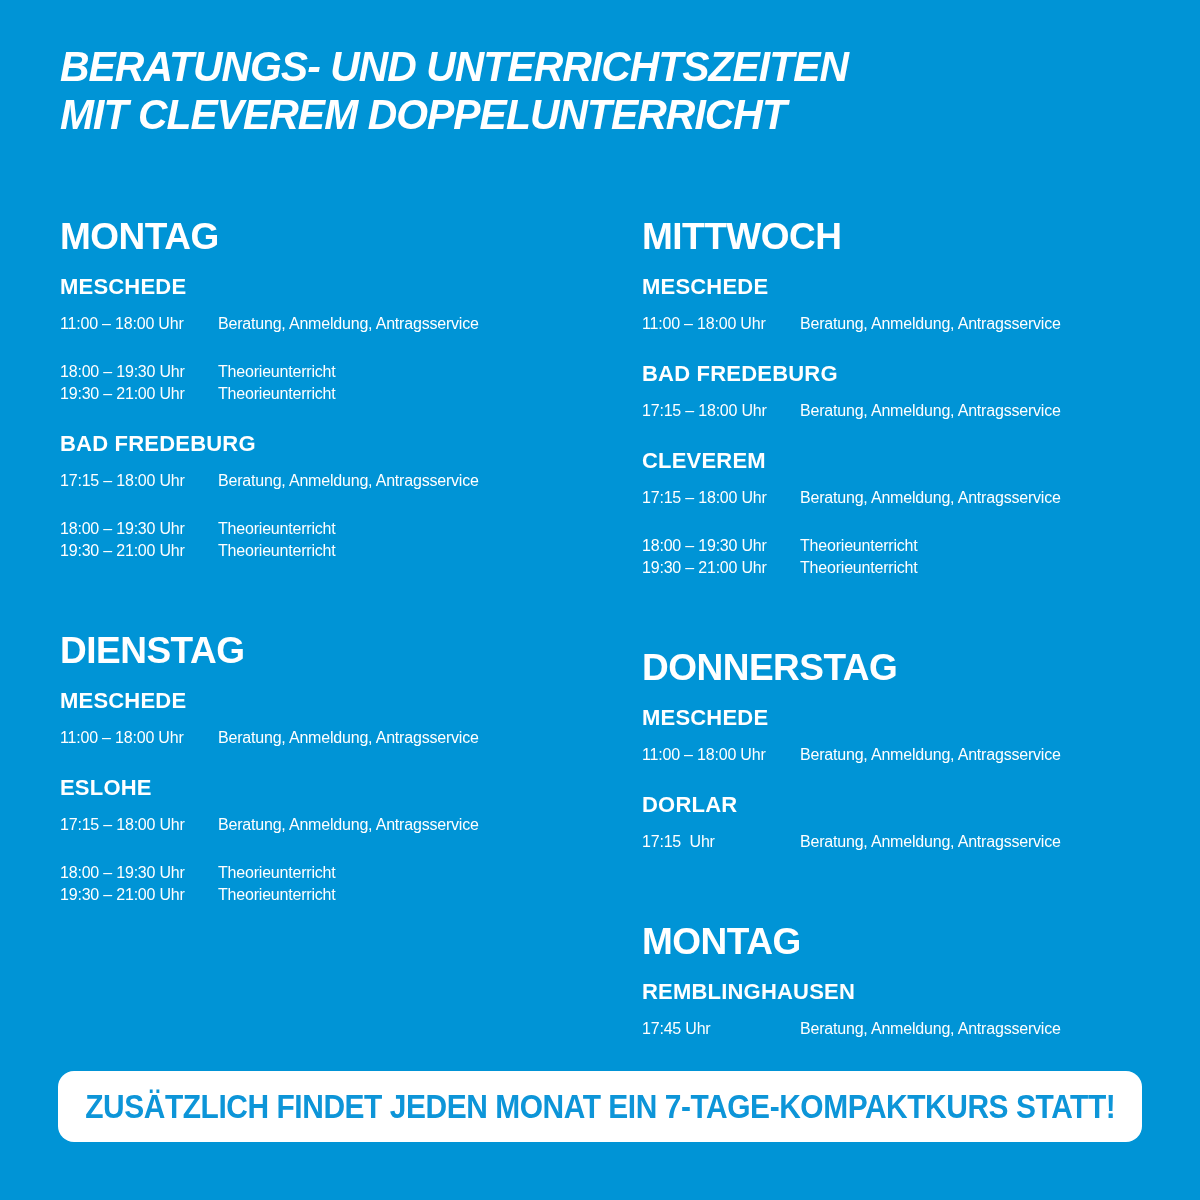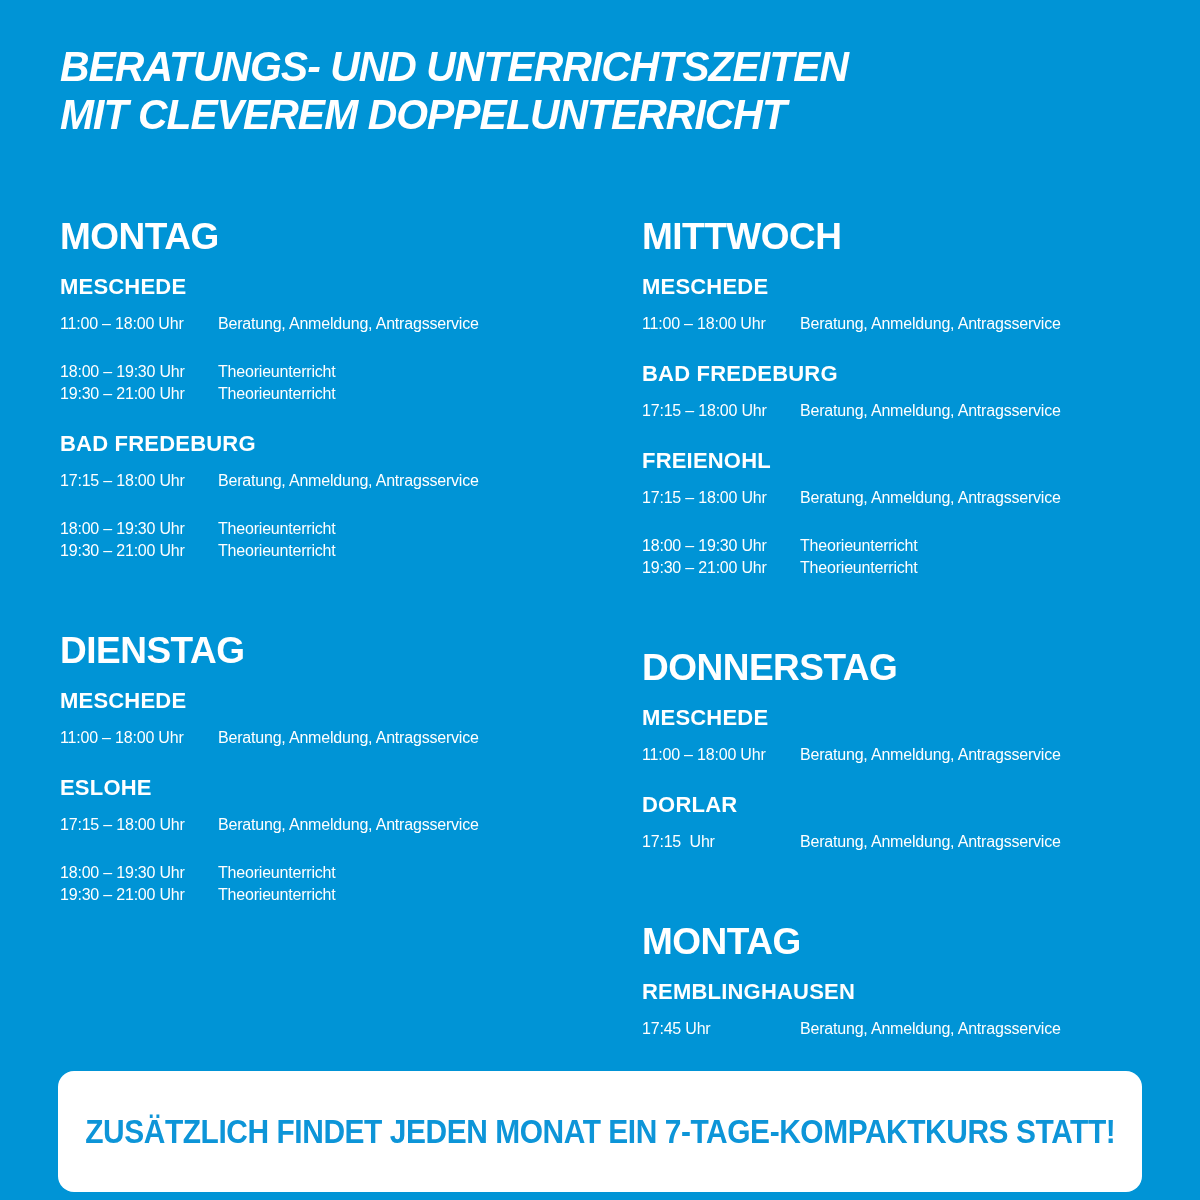--- a/index.html
+++ b/index.html
@@ -212,7 +212,7 @@
       </div>
 
       <div class="loc">
-        <h3 class="loc-name">FREIENOHL</h3>
+        <h3 class="loc-name">CLEVEREM</h3>
         <div class="group">
           <div class="row">
             <span class="time">17:15 – 18:00 Uhr</span>

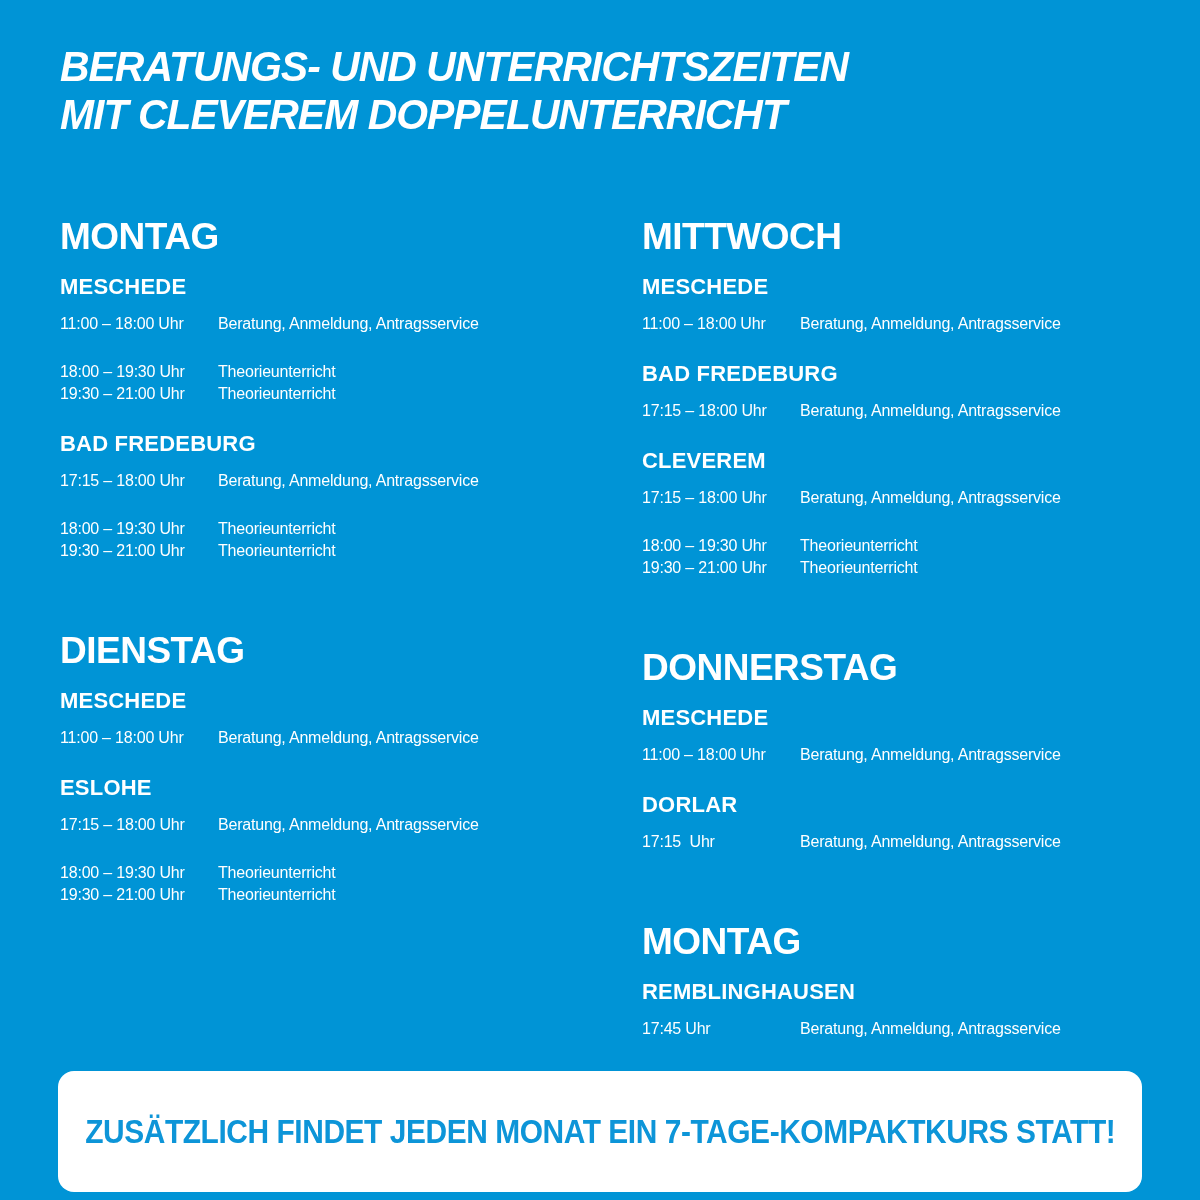--- a/index.html
+++ b/index.html
@@ -78,7 +78,7 @@
     left: 58px;
     right: 58px;
     top: 1071px;
-    height: 121px;
+    height: 71px;
     background: #ffffff;
     border-radius: 16px;
     display: flex;

